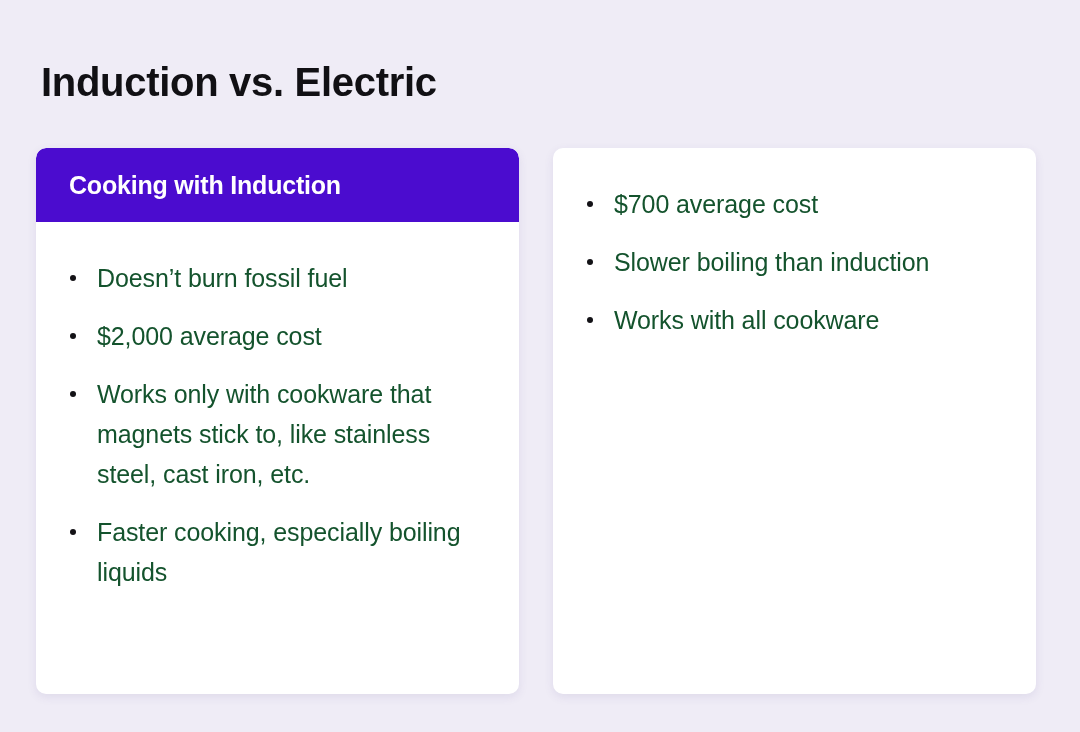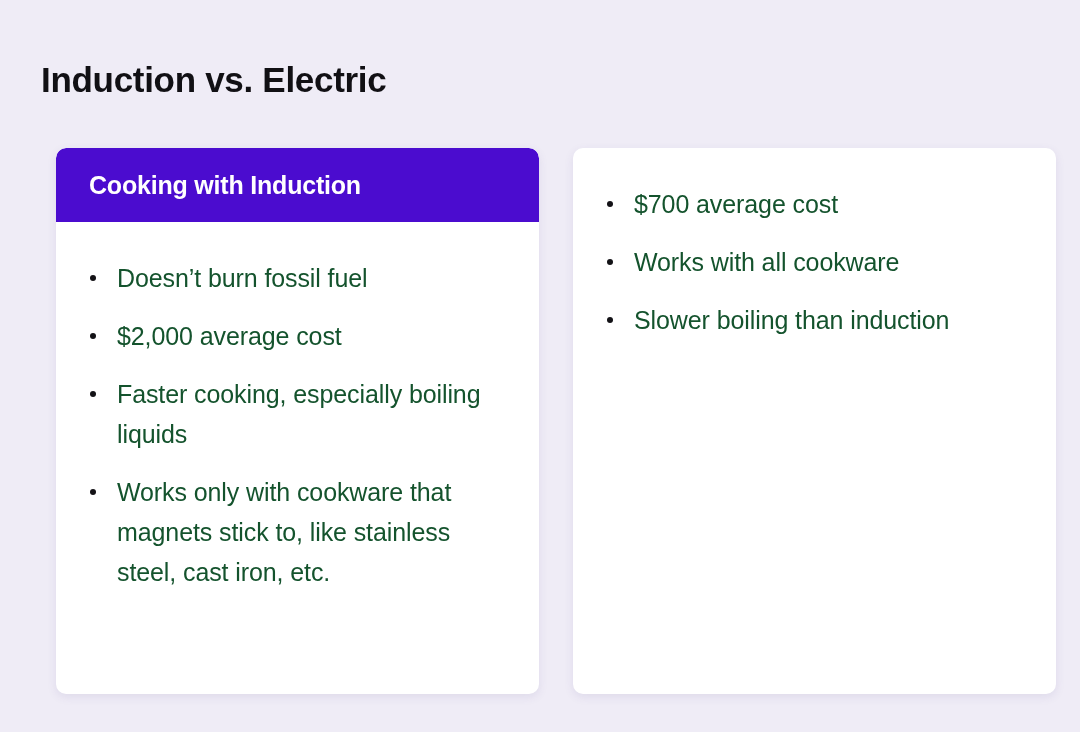--- a/index.html
+++ b/index.html
@@ -23,7 +23,7 @@
     position: absolute;
     left: 41px;
     top: 60px;
-    font-size: 35px;
+    font-size: 40px;
     font-weight: bold;
     color: #111014;
     letter-spacing: -0.3px;

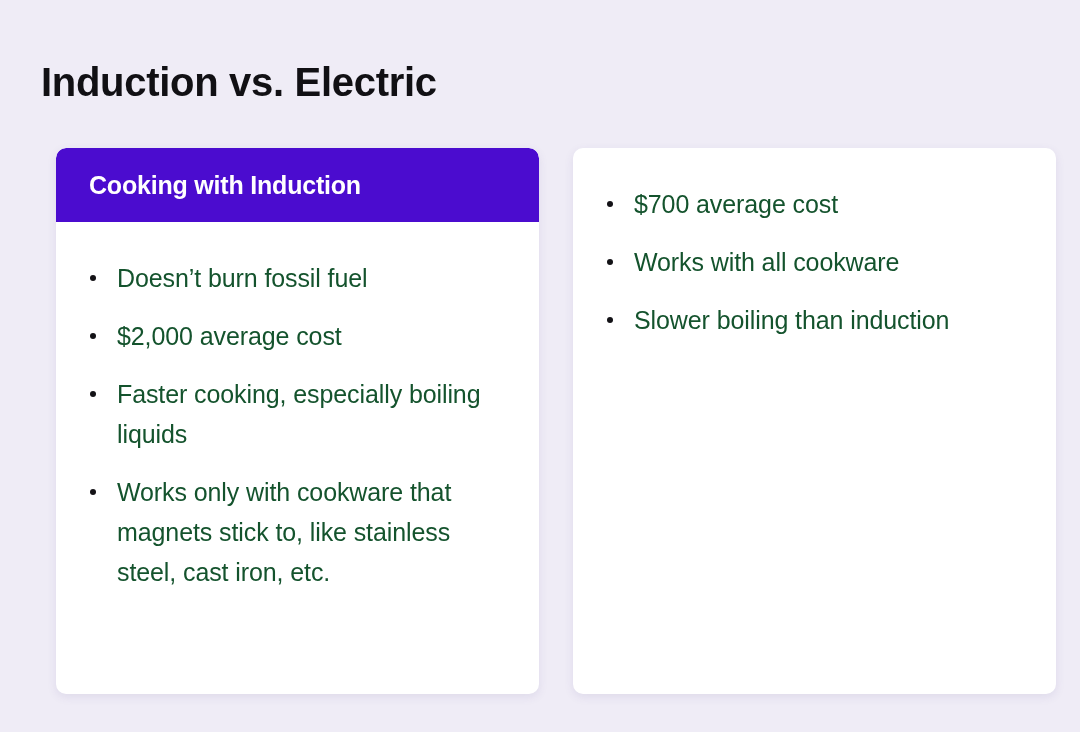--- a/index.html
+++ b/index.html
@@ -31,7 +31,7 @@
   }
   .cards {
     position: absolute;
-    left: 56px;
+    left: 36px;
     top: 148px;
     width: 1000px;
     height: 546px;

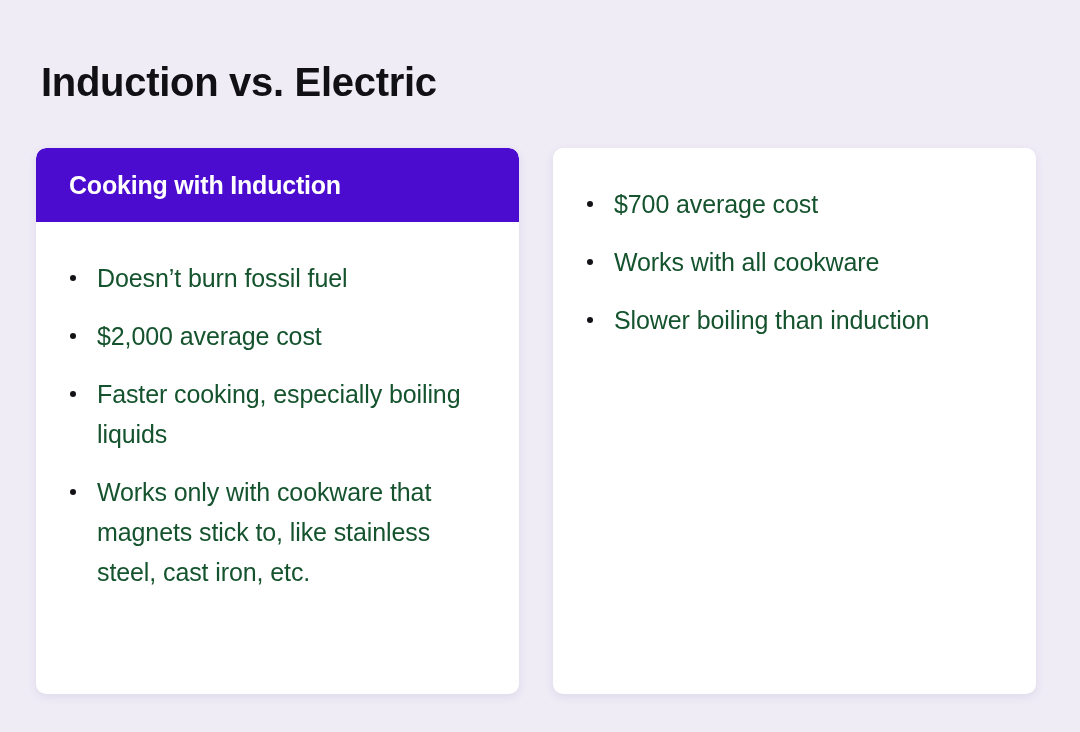--- a/index.html
+++ b/index.html
@@ -146,11 +146,11 @@
           </li>
           <li class="bullet-item">
             <span class="bullet-dot"></span>
-            <span class="bullet-text">Works with all cookware</span>
+            <span class="bullet-text">Slower boiling than induction</span>
           </li>
           <li class="bullet-item">
             <span class="bullet-dot"></span>
-            <span class="bullet-text">Slower boiling than induction</span>
+            <span class="bullet-text">Works with all cookware</span>
           </li>
         </ul>
       </div>

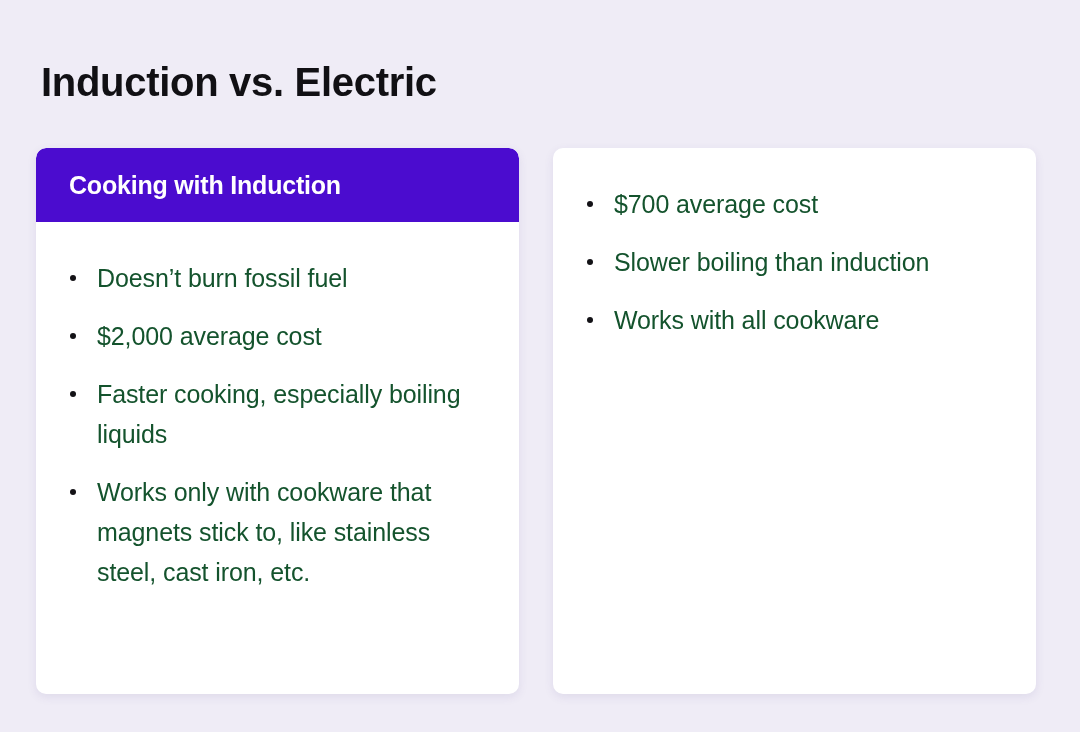--- a/index.html
+++ b/index.html
@@ -127,11 +127,11 @@
           </li>
           <li class="bullet-item">
             <span class="bullet-dot"></span>
-            <span class="bullet-text">Faster cooking, especially boiling liquids</span>
+            <span class="bullet-text">Works only with cookware that magnets stick to, like stainless steel, cast iron, etc.</span>
           </li>
           <li class="bullet-item">
             <span class="bullet-dot"></span>
-            <span class="bullet-text">Works only with cookware that magnets stick to, like stainless steel, cast iron, etc.</span>
+            <span class="bullet-text">Faster cooking, especially boiling liquids</span>
           </li>
         </ul>
       </div>

